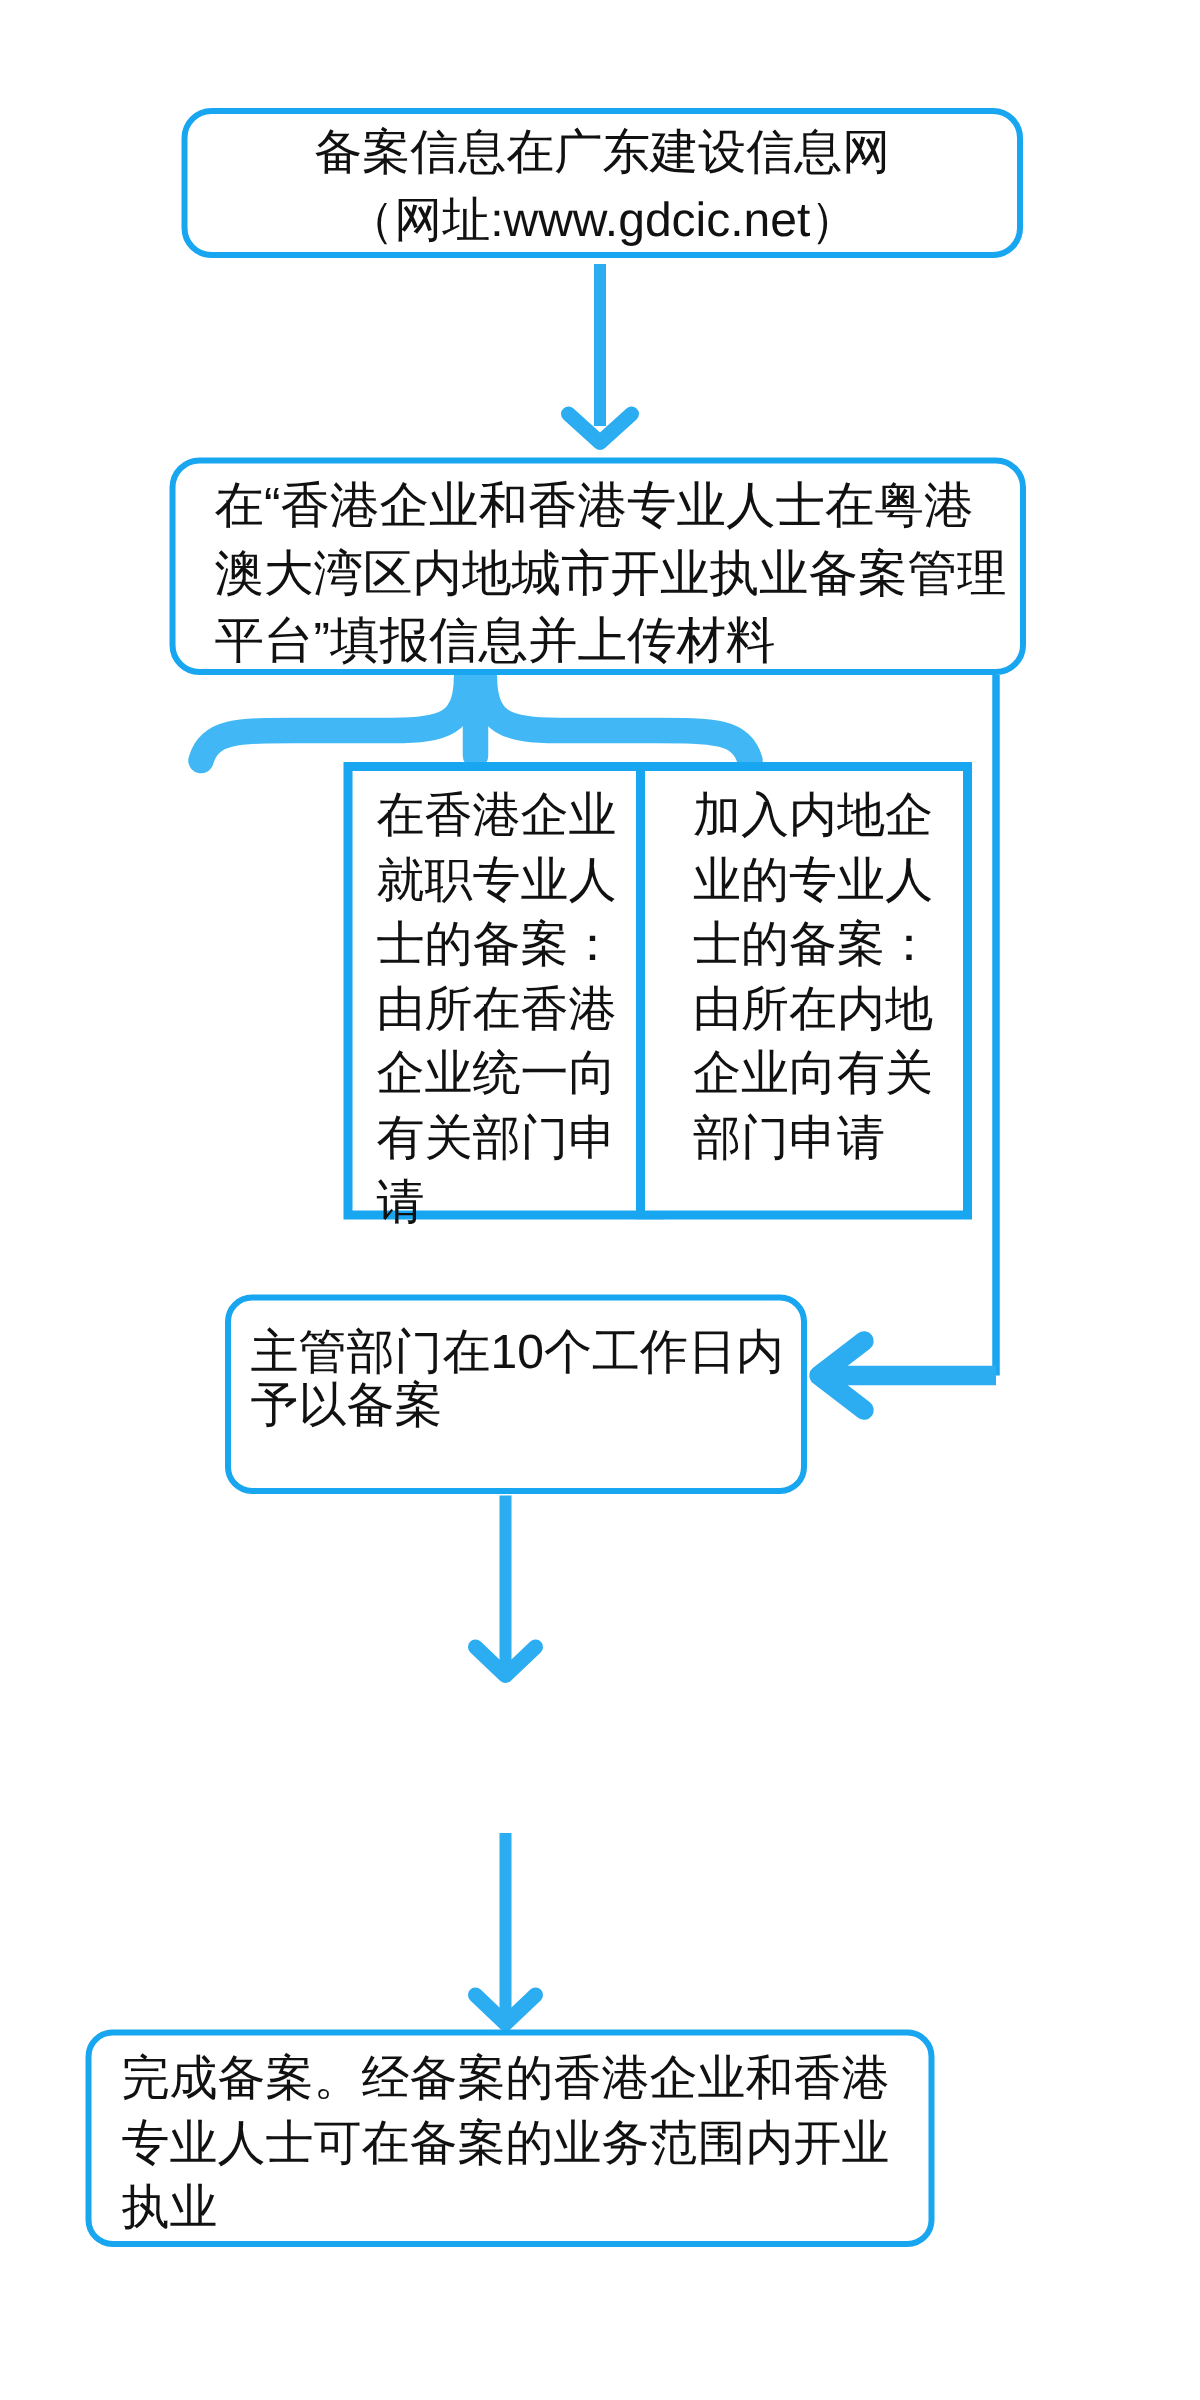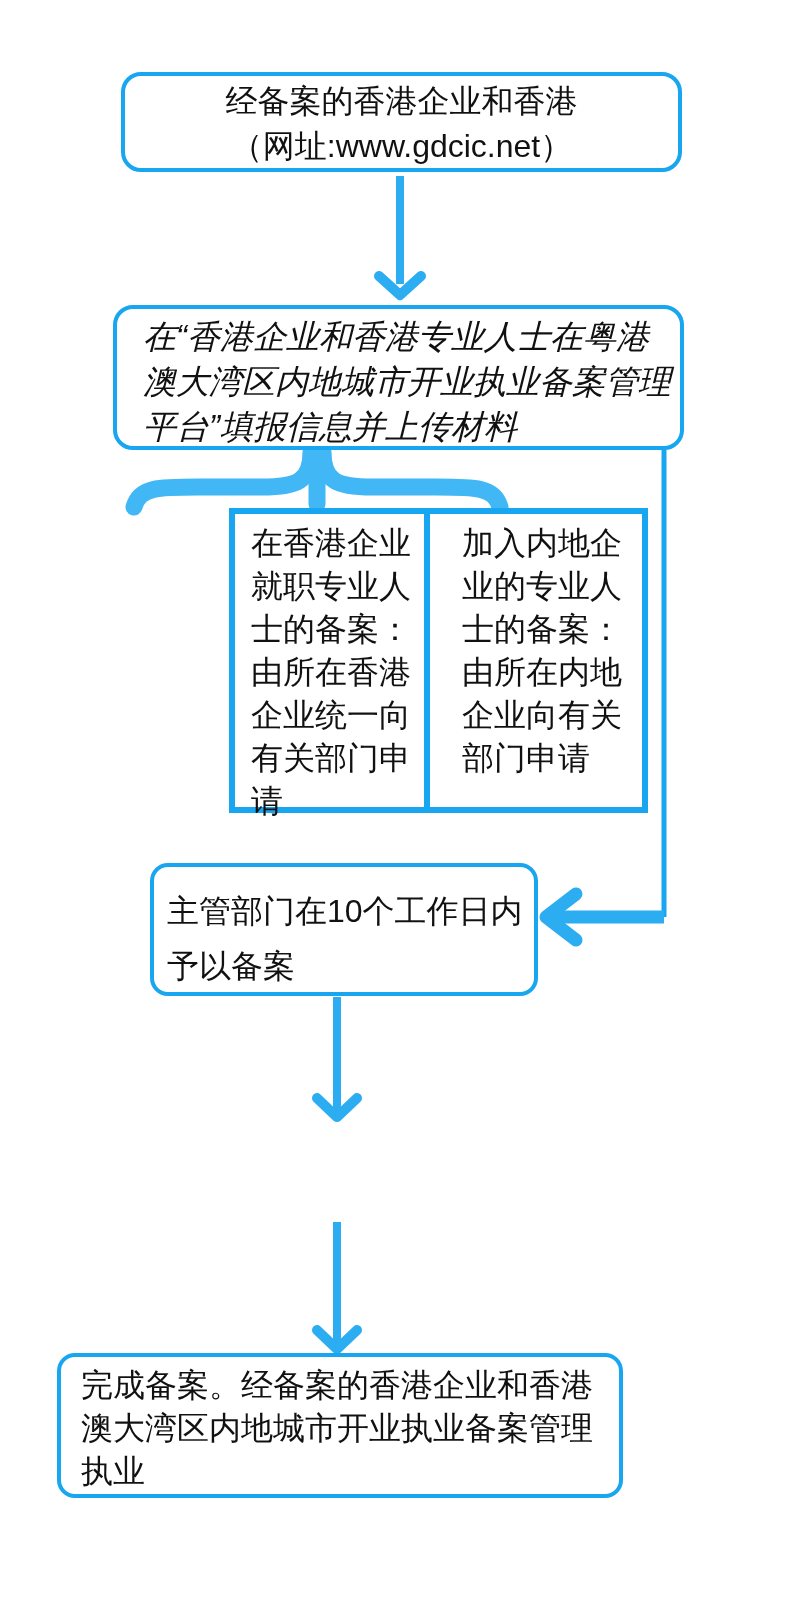--- a/index.html
+++ b/index.html
@@ -63,7 +63,7 @@
     <polyline class="chevron" points="317,1330 337,1349 357,1330"></polyline>
   </svg>
 
-  <div class="box rounded box-login">经备案的香港企业和香港
+  <div class="box rounded box-login">备案信息在广东建设信息网
 （网址:www.gdcic.net）</div>
 
   <div class="box rounded box-platform">在“香港企业和香港专业人士在粤港

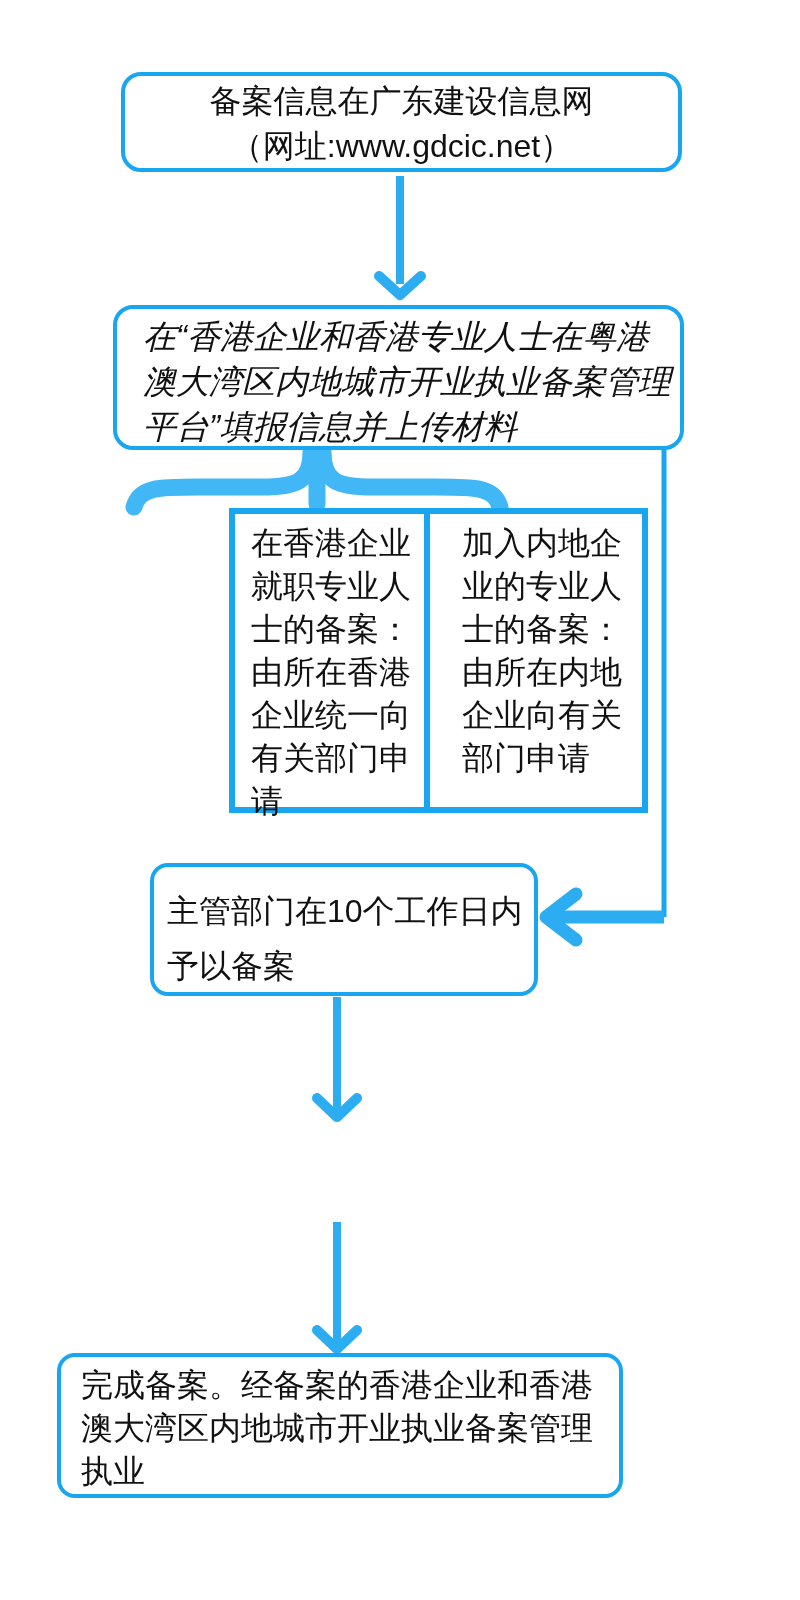--- a/index.html
+++ b/index.html
@@ -29,7 +29,7 @@
   .rounded{border-radius:20px;}
   .square{border-width:6px;border-radius:0;}
   .box-login{left:121px;top:72px;width:561px;height:100px;text-align:center;font-size:32px;line-height:45px;padding-top:3px;}
-  .box-platform{left:113px;top:305px;width:571px;height:145px;font-size:33px;line-height:45px;padding:5px 0 0 26px;font-style:italic;}
+  .box-platform{left:113px;top:305px;width:571px;height:145px;font-size:33px;line-height:45px;padding:5px 0 0 26px;}
   .col{top:508px;height:305px;font-size:32px;line-height:43px;padding:8px 0 0 16px;}
   .col-1{left:20px;width:192px;}
   .col-2{left:229px;width:214px;}

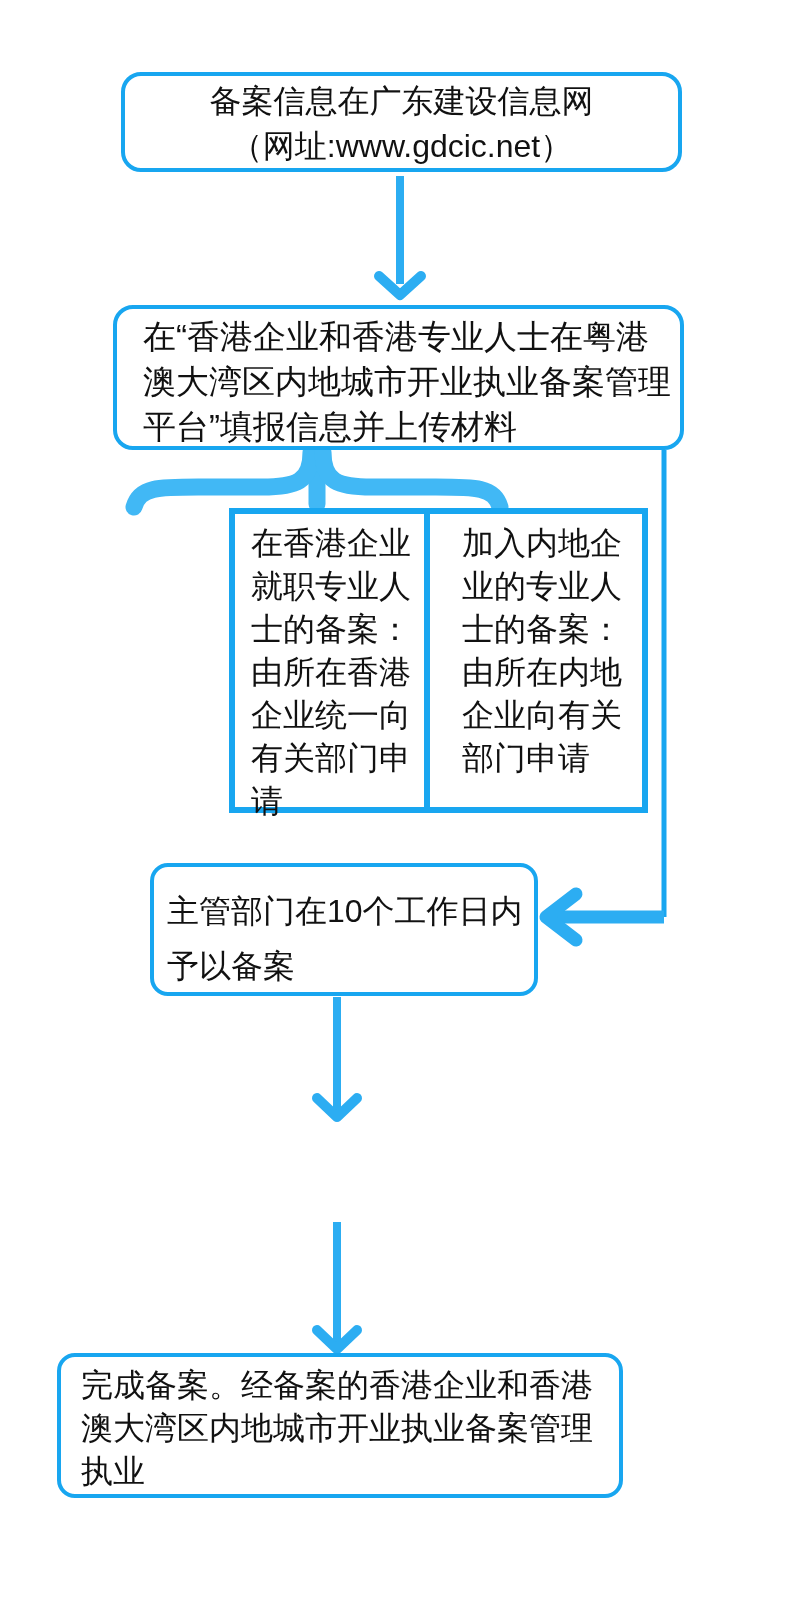--- a/index.html
+++ b/index.html
@@ -34,7 +34,7 @@
   .col-1{left:20px;width:192px;}
   .col-2{left:229px;width:214px;}
   .col-3{left:424px;width:224px;padding-left:32px;}
-  .box-review{left:150px;top:863px;width:388px;height:133px;border-radius:18px;font-size:32px;line-height:55px;padding:17px 0 0 13px;}
+  .box-review{left:150px;top:863px;width:388px;height:133px;border-radius:18px;font-size:32px;line-height:35px;padding:17px 0 0 13px;}
   .box-publish{left:57px;top:1122px;width:574px;height:99px;border-radius:18px;font-size:32px;line-height:44px;padding:3px 0 0 20px;}
   .box-complete{left:57px;top:1353px;width:566px;height:145px;border-radius:18px;font-size:32px;line-height:43px;padding:7px 0 0 20px;}
 </style>

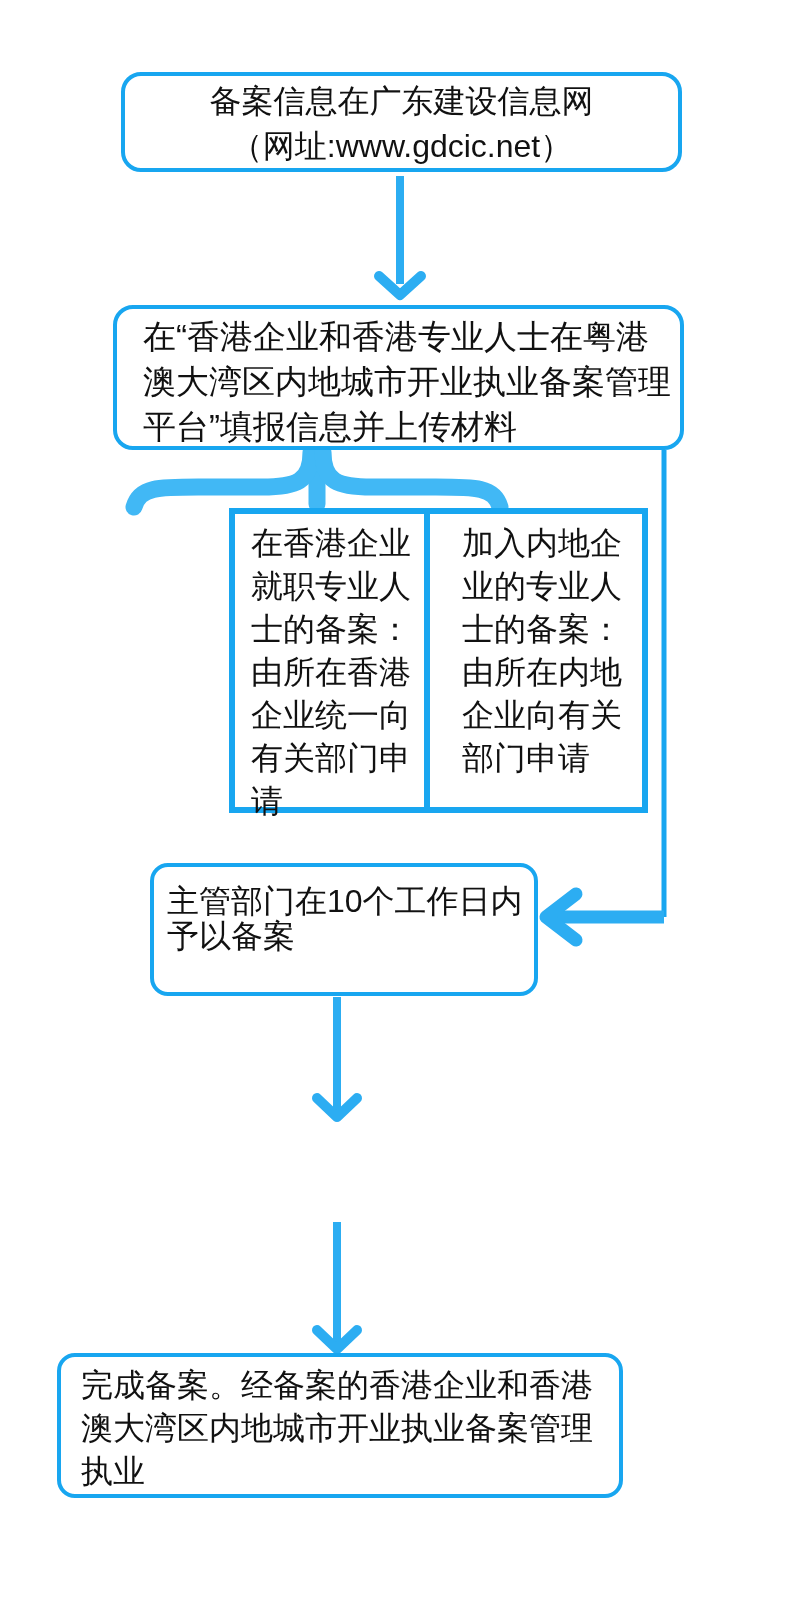--- a/index.html
+++ b/index.html
@@ -91,7 +91,7 @@
 
 
   <div class="box box-complete">完成备案。经备案的香港企业和香港
-澳大湾区内地城市开业执业备案管理
+专业人士可在备案的业务范围内开业
 执业</div>
 
 </div>

